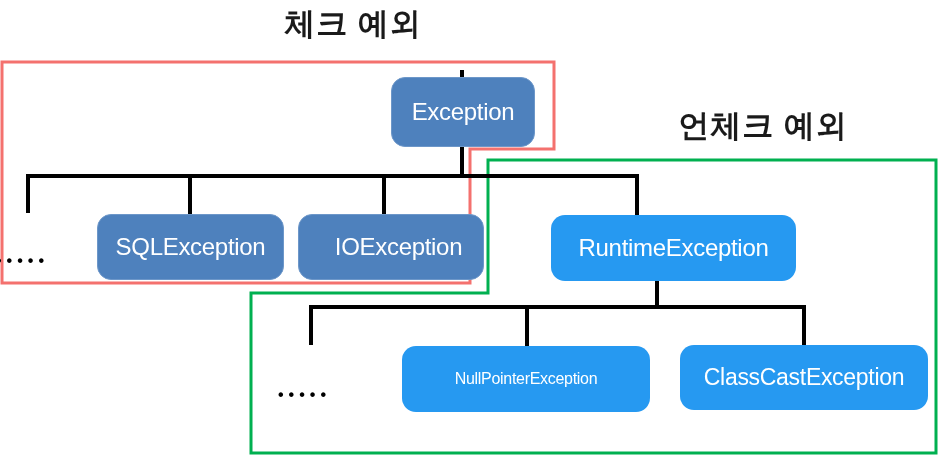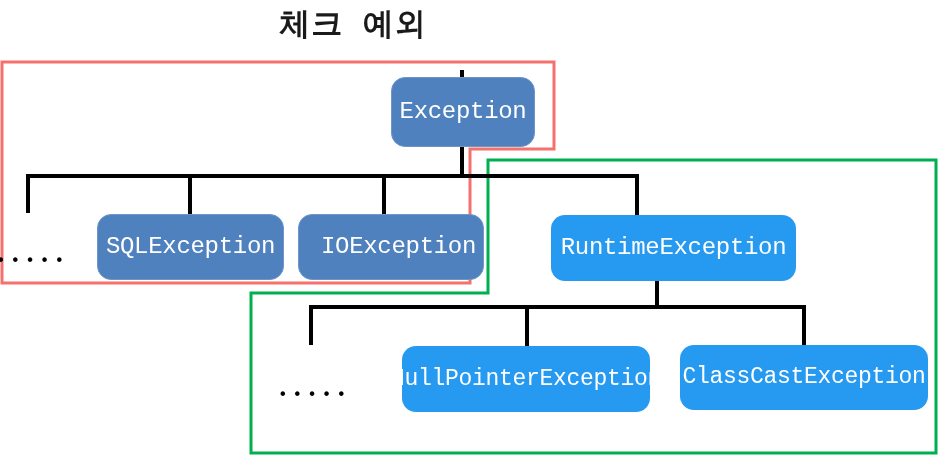--- a/index.html
+++ b/index.html
@@ -5,7 +5,7 @@
   html,body{margin:0;padding:0;background:#fff;}
   .stage{
     position:relative;width:940px;height:462px;background:#ffffff;
-    font-family:Liberation Mono, monospace;overflow:hidden;
+    font-family:Liberation Sans, sans-serif;overflow:hidden;
     --checked-node:#4e81bd;
     --unchecked-node:#2699f1;
     --checked-outline:#f4716e;

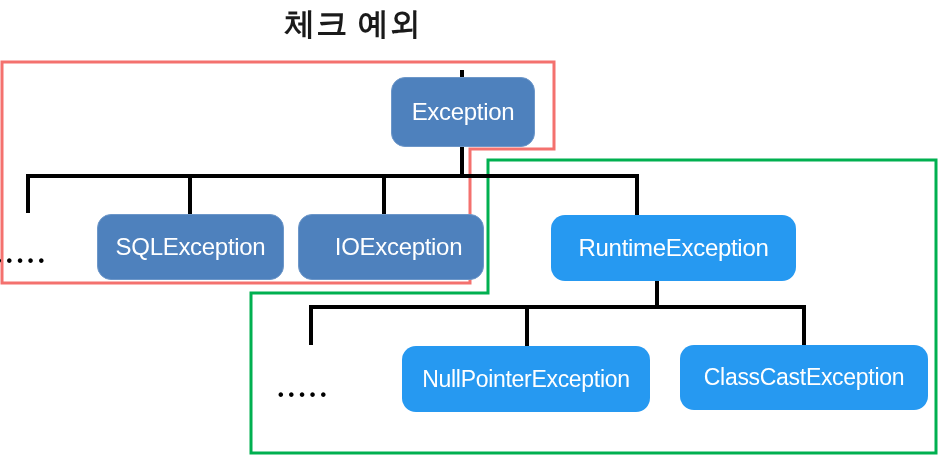--- a/index.html
+++ b/index.html
@@ -59,6 +59,7 @@
   </svg>
 
   <div class="group-title" style="left:233px;top:3px;">체크 예외</div>
+  <div class="group-title" style="left:643px;top:105px;">언체크 예외</div>
 
   <div class="node checked" style="left:391px;top:77px;width:142px;height:68px;">Exception</div>
   <div class="node checked" style="left:97px;top:214px;width:185px;height:64px;">SQLException</div>

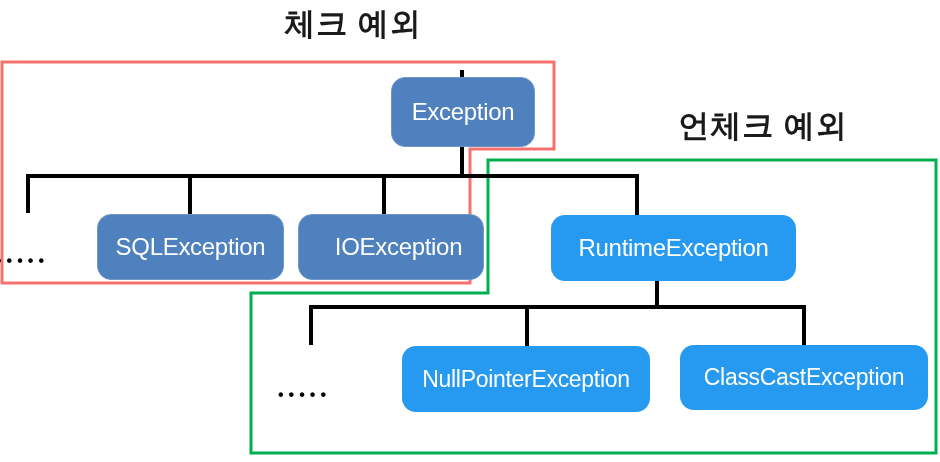--- a/index.html
+++ b/index.html
@@ -65,7 +65,7 @@
   <div class="node checked" style="left:97px;top:214px;width:185px;height:64px;">SQLException</div>
   <div class="node checked" style="left:298px;top:214px;width:169px;height:64px;padding-left:15px;">IOException</div>
   <div class="node unchecked" style="left:513px;top:215px;width:245px;height:66px;margin-left:38px;">RuntimeException</div>
-  <div class="node unchecked" style="left:402px;top:346px;width:248px;height:66px;font-size:23px;">NullPointerException</div>
+  <div class="node unchecked" style="left:402px;top:346px;width:248px;height:66px;font-size:16px;">NullPointerException</div>
   <div class="node unchecked" style="left:680px;top:345px;width:248px;height:65px;font-size:23px;">ClassCastException</div>
 
   <div class="ellipsis" style="left:-4px;top:253px;">•••••</div>

